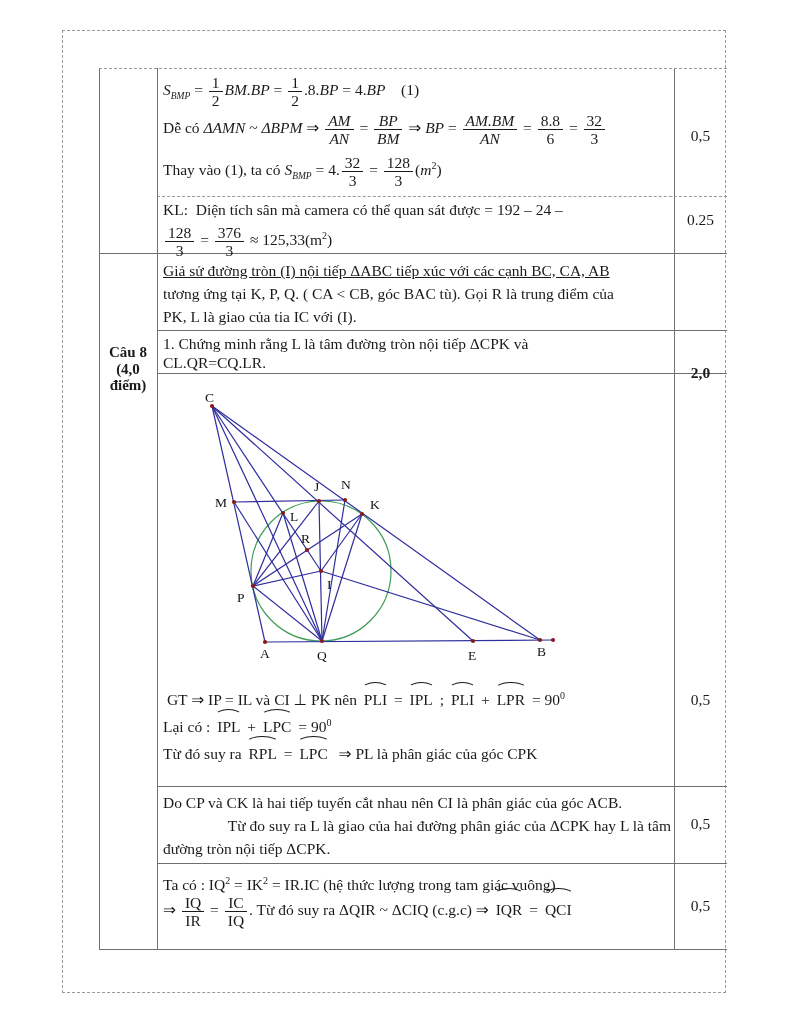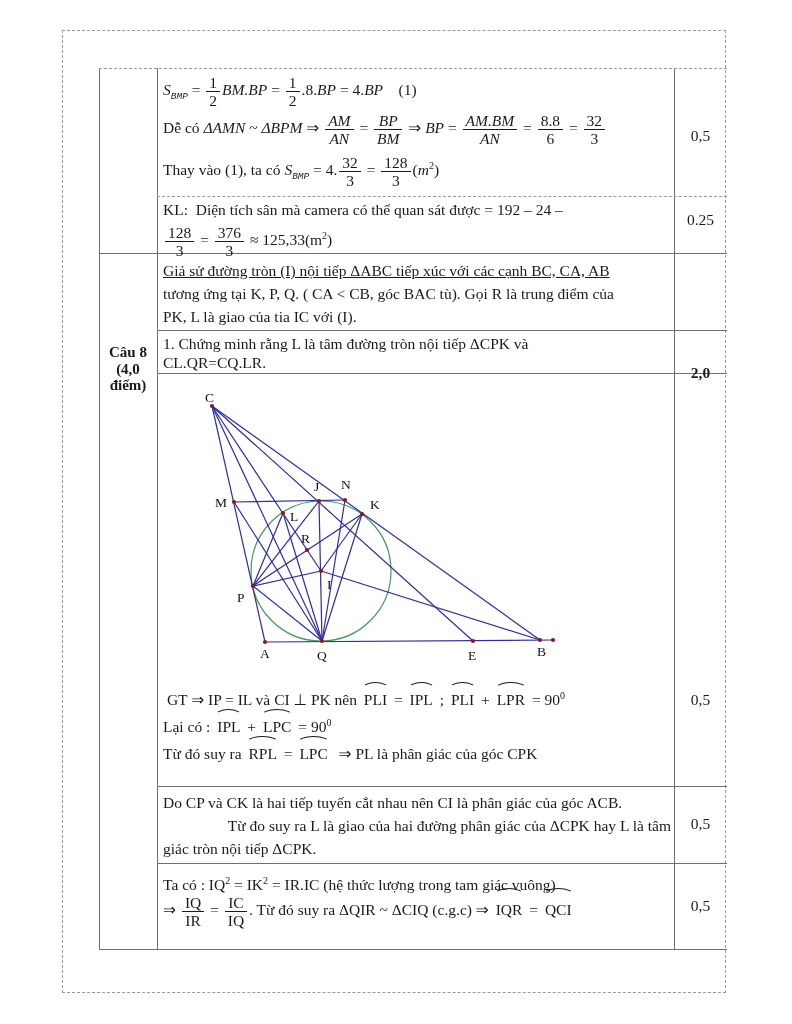--- a/index.html
+++ b/index.html
@@ -21,7 +21,7 @@
         line-height:1.12;margin:0 2px;}
   .frac .num{display:block;border-bottom:1px solid #1a1a1a;padding:0 3px;}
   .frac .den{display:block;padding:0 3px;}
-  sub.subs{font-size:9.5px;font-style:italic;font-family:Liberation Mono, monospace;}
+  sub.subs{font-size:9.5px;font-style:italic;}
   sup.sups{font-size:10px;}
   .arc{position:relative;display:inline-block;padding:4px 2px 0 2px;margin:0 1px;}
   .arc::before{content:"";position:absolute;top:0;left:0;right:0;height:6px;

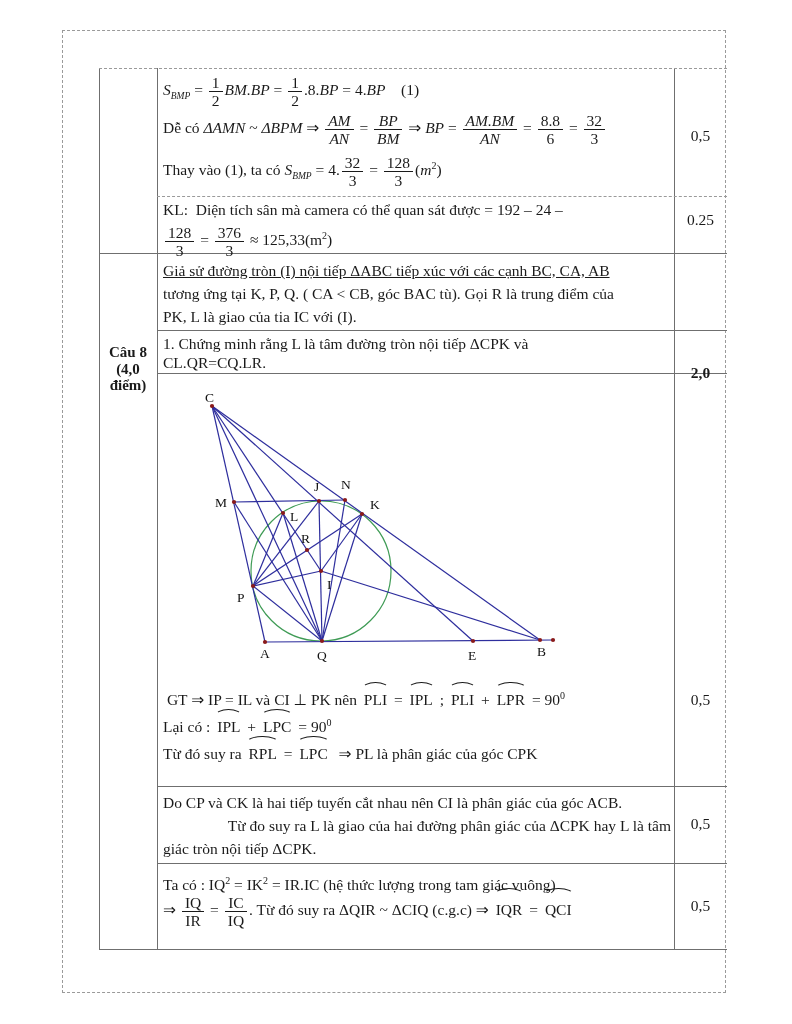--- a/index.html
+++ b/index.html
@@ -133,7 +133,7 @@
 
   <div class="tline" style="top:792px;"><span>Do CP và CK là hai tiếp tuyến cắt nhau nên CI là phân giác của góc ACB.</span></div>
   <div class="tline" style="top:815px;text-align:right;"><span>Từ đo suy ra L là giao của hai đường phân giác của ΔCPK hay L là tâm</span></div>
-  <div class="tline" style="top:838px;"><span>giác tròn nội tiếp ΔCPK.</span></div>
+  <div class="tline" style="top:838px;"><span>đường tròn nội tiếp ΔCPK.</span></div>
   <div class="score" style="top:815px;">0,5</div>
 
   <div class="tline" style="top:870px;"><span>Ta có : IQ</span><sup class="sups">2</sup><span> = IK</span><sup class="sups">2</sup><span> = IR.IC (hệ thức lượng trong tam giác vuông)</span></div>

